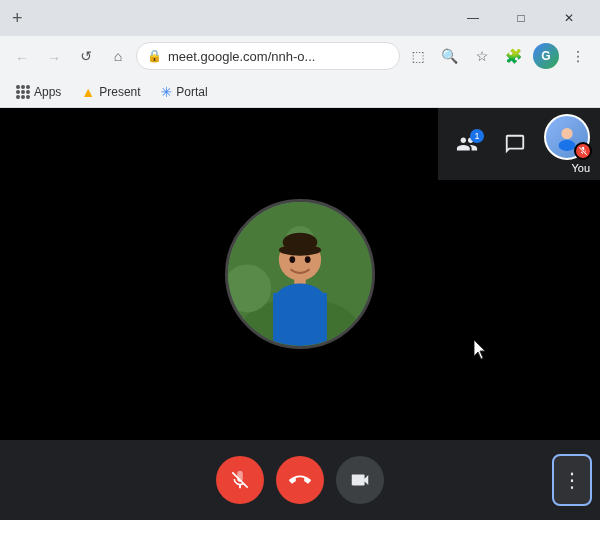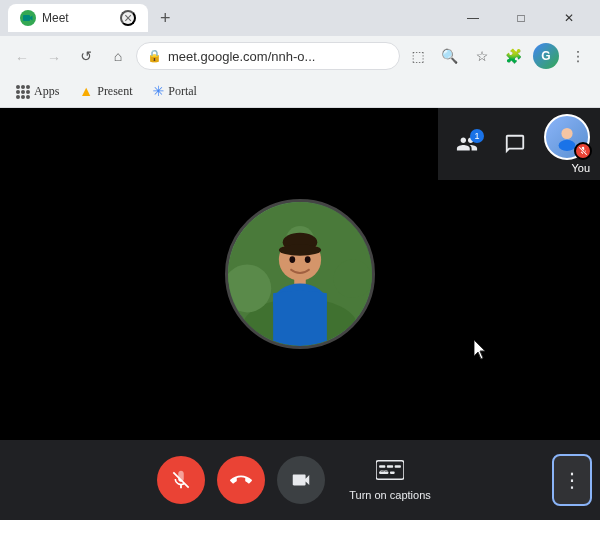--- a/index.html
+++ b/index.html
@@ -147,16 +147,6 @@
 
 <div class="title-bar">
   <div class="title-bar-left">
-    <div class="tab">
-      <div class="tab-favicon meet-favicon">
-        <svg viewBox="0 0 24 24" width="14" height="14">
-          <rect x="2" y="6" width="14" height="12" rx="2" fill="#00897b"></rect>
-          <path d="M16 10l5-3v10l-5-3V10z" fill="#00897b"></path>
-        </svg>
-      </div>
-      <span class="tab-label">Meet</span>
-      <button class="tab-close">×</button>
-    </div>
     <button class="new-tab-btn">+</button>
   </div>
   <div class="window-controls">

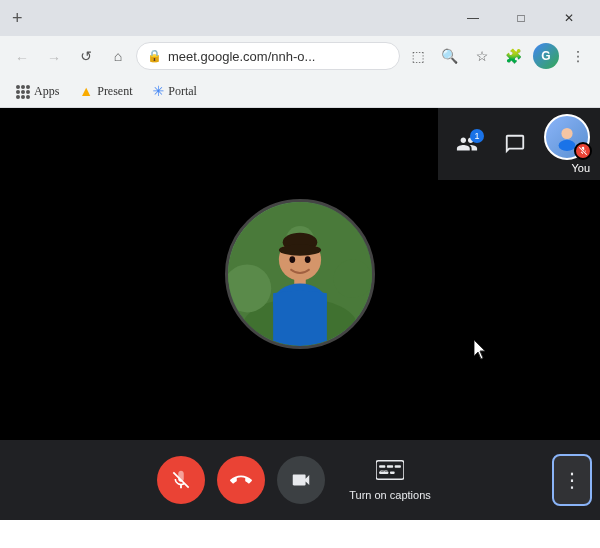--- a/index.html
+++ b/index.html
@@ -48,7 +48,7 @@
       padding: 0 8px; background: #f1f3f4; gap: 4px;
       border-bottom: 1px solid #dadce0;
     }
-    .bookmark { display: flex; align-items: center; gap: 4px; padding: 0 8px; height: 24px; border-radius: 4px; cursor: pointer; font-size: 12px; color: #333; font-family: Liberation Serif, serif; }
+    .bookmark { display: flex; align-items: center; gap: 4px; padding: 0 8px; height: 24px; border-radius: 4px; cursor: pointer; font-size: 12px; color: #333; }
     .bookmark-icon { font-size: 14px; }
     .bookmark-icon-grid { display: grid; grid-template-columns: repeat(3,4px); gap: 1px; }
     .bookmark-dot { width: 4px; height: 4px; border-radius: 50%; background: #555; }

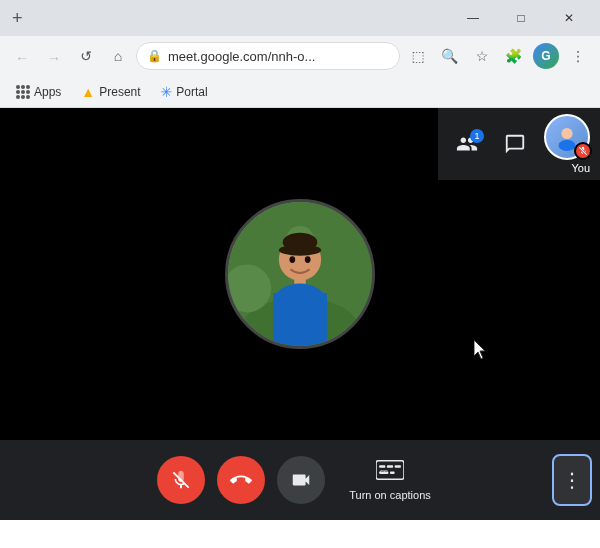--- a/index.html
+++ b/index.html
@@ -296,20 +296,6 @@
     </svg>
   </button>
 
-  <button class="ctrl-btn-labeled">
-    <div class="icon">
-      <svg width="28" height="22" viewBox="0 0 36 24" fill="#e8eaed">
-        <rect x="0" y="0" width="36" height="24" rx="3" fill="none" stroke="#e8eaed" stroke-width="2"></rect>
-        <rect x="4" y="6" width="8" height="3" rx="1" fill="#e8eaed"></rect>
-        <rect x="14" y="6" width="8" height="3" rx="1" fill="#e8eaed"></rect>
-        <rect x="24" y="6" width="8" height="3" rx="1" fill="#e8eaed"></rect>
-        <rect x="4" y="14" width="12" height="3" rx="1" fill="#e8eaed"></rect>
-        <rect x="18" y="14" width="6" height="3" rx="1" fill="#e8eaed"></rect>
-        <text x="5" y="17" font-size="7" fill="#e8eaed" font-family="Arial">CC</text>
-      </svg>
-    </div>
-    <span class="label">Turn on captions</span>
-  </button>
 
 
   <button class="more-options-btn">

